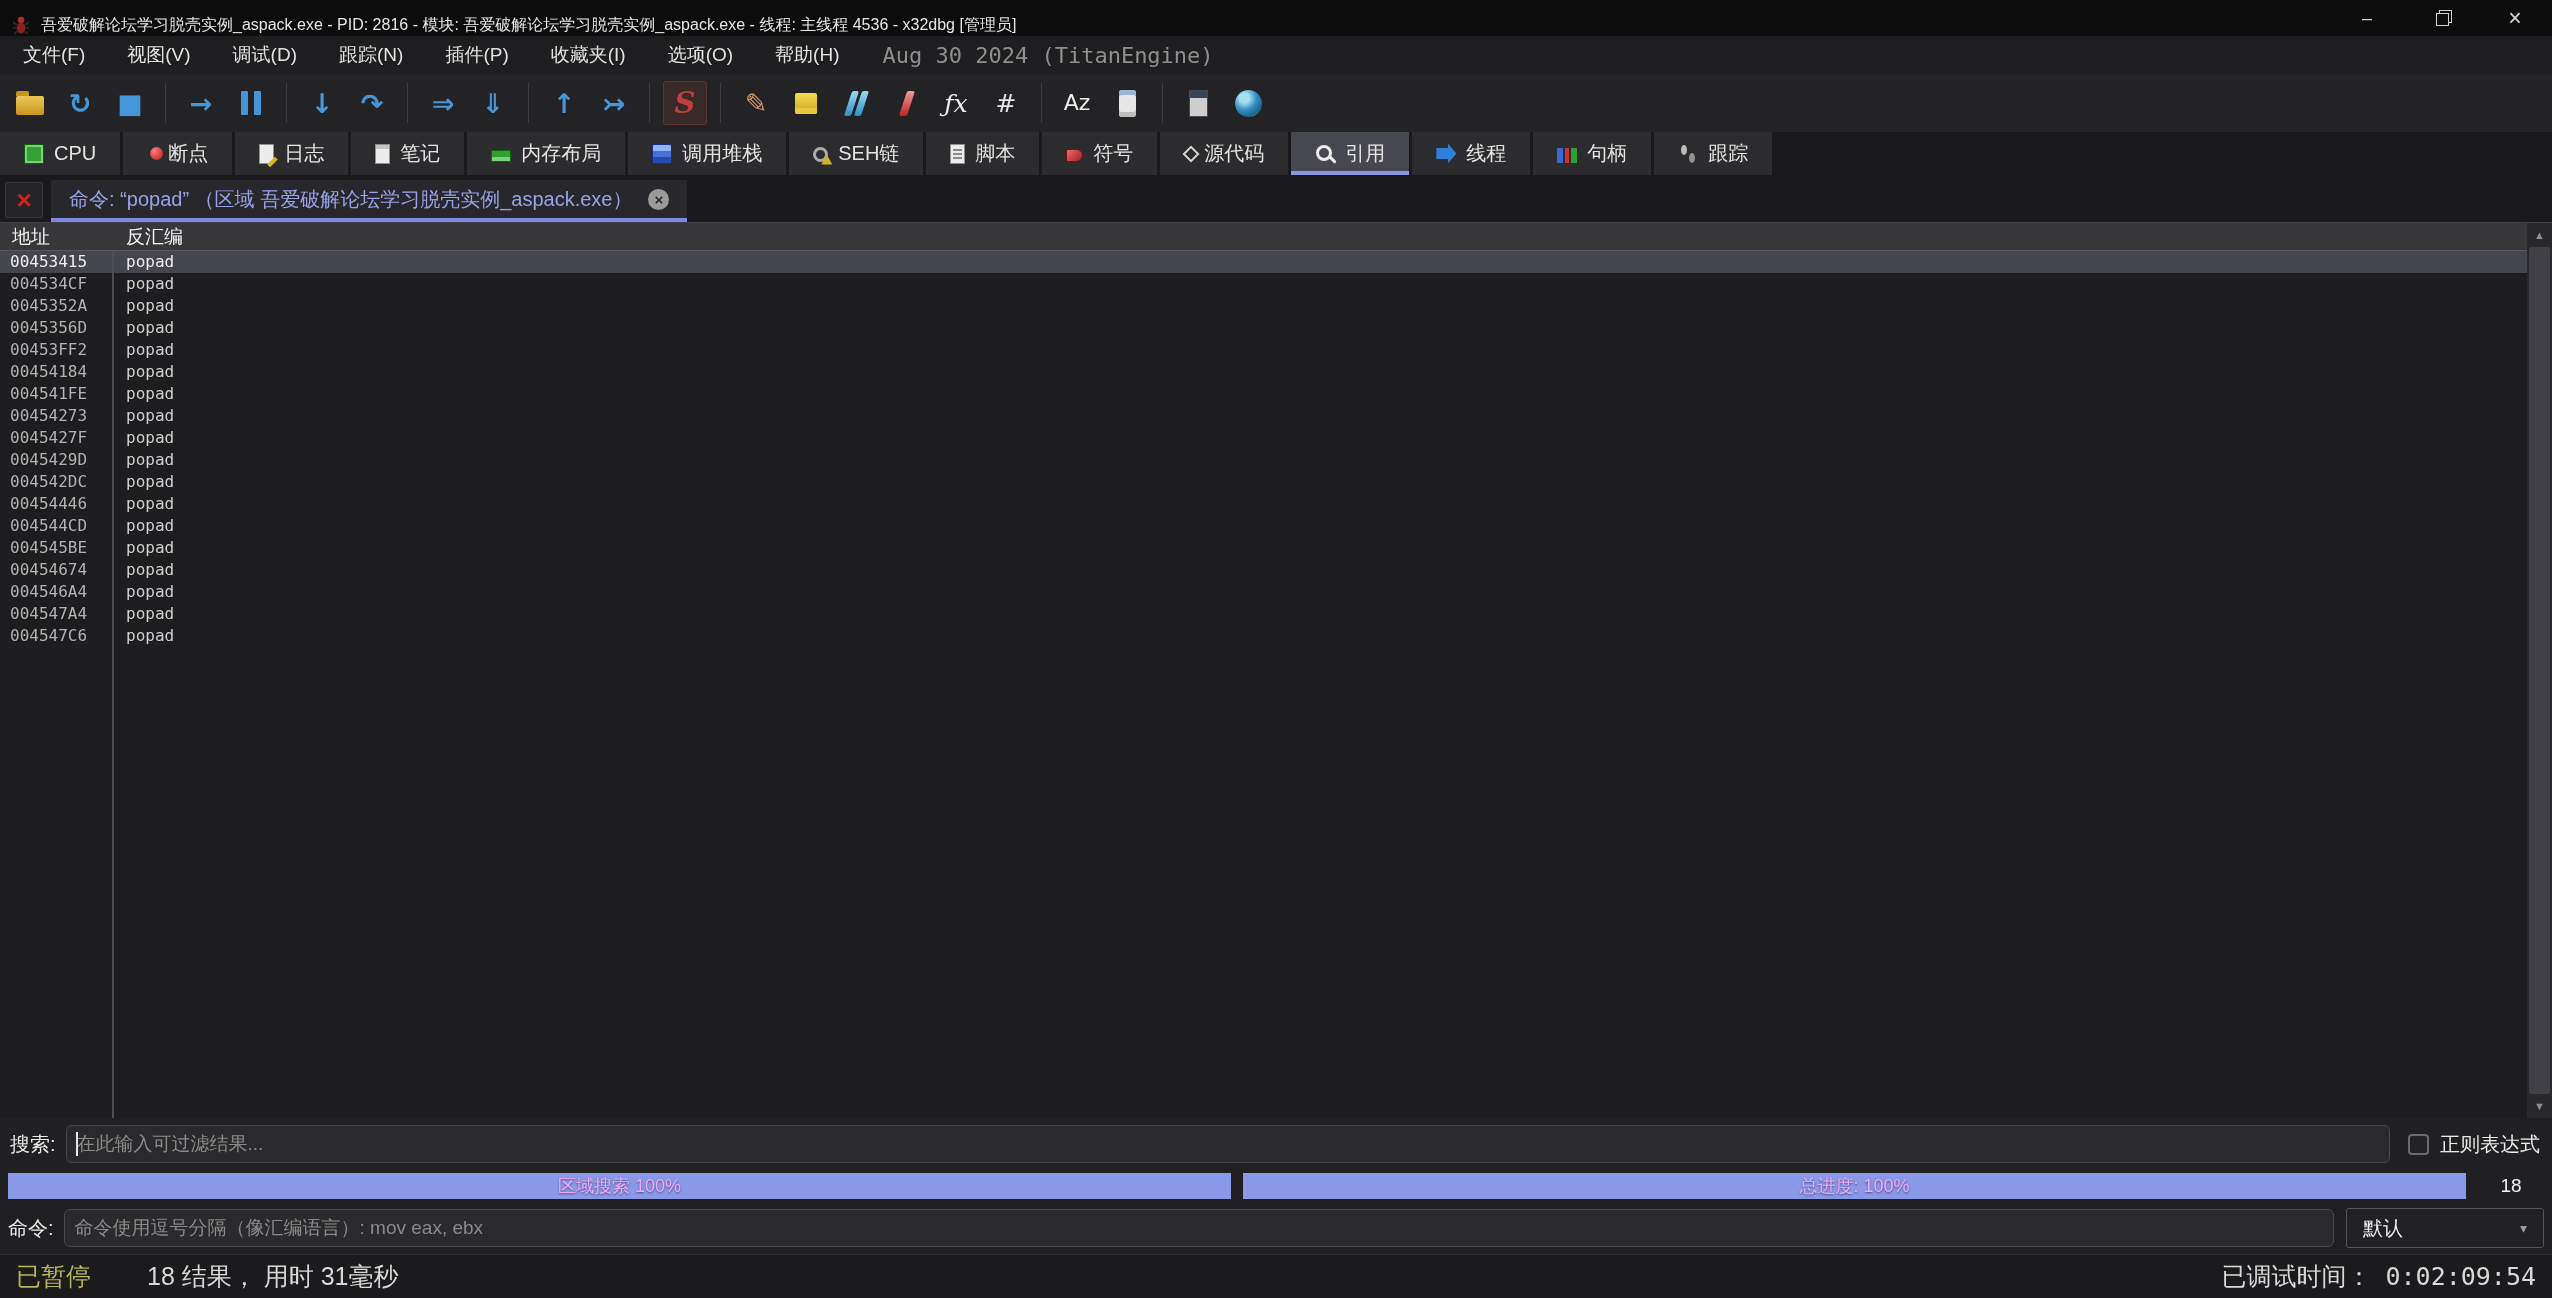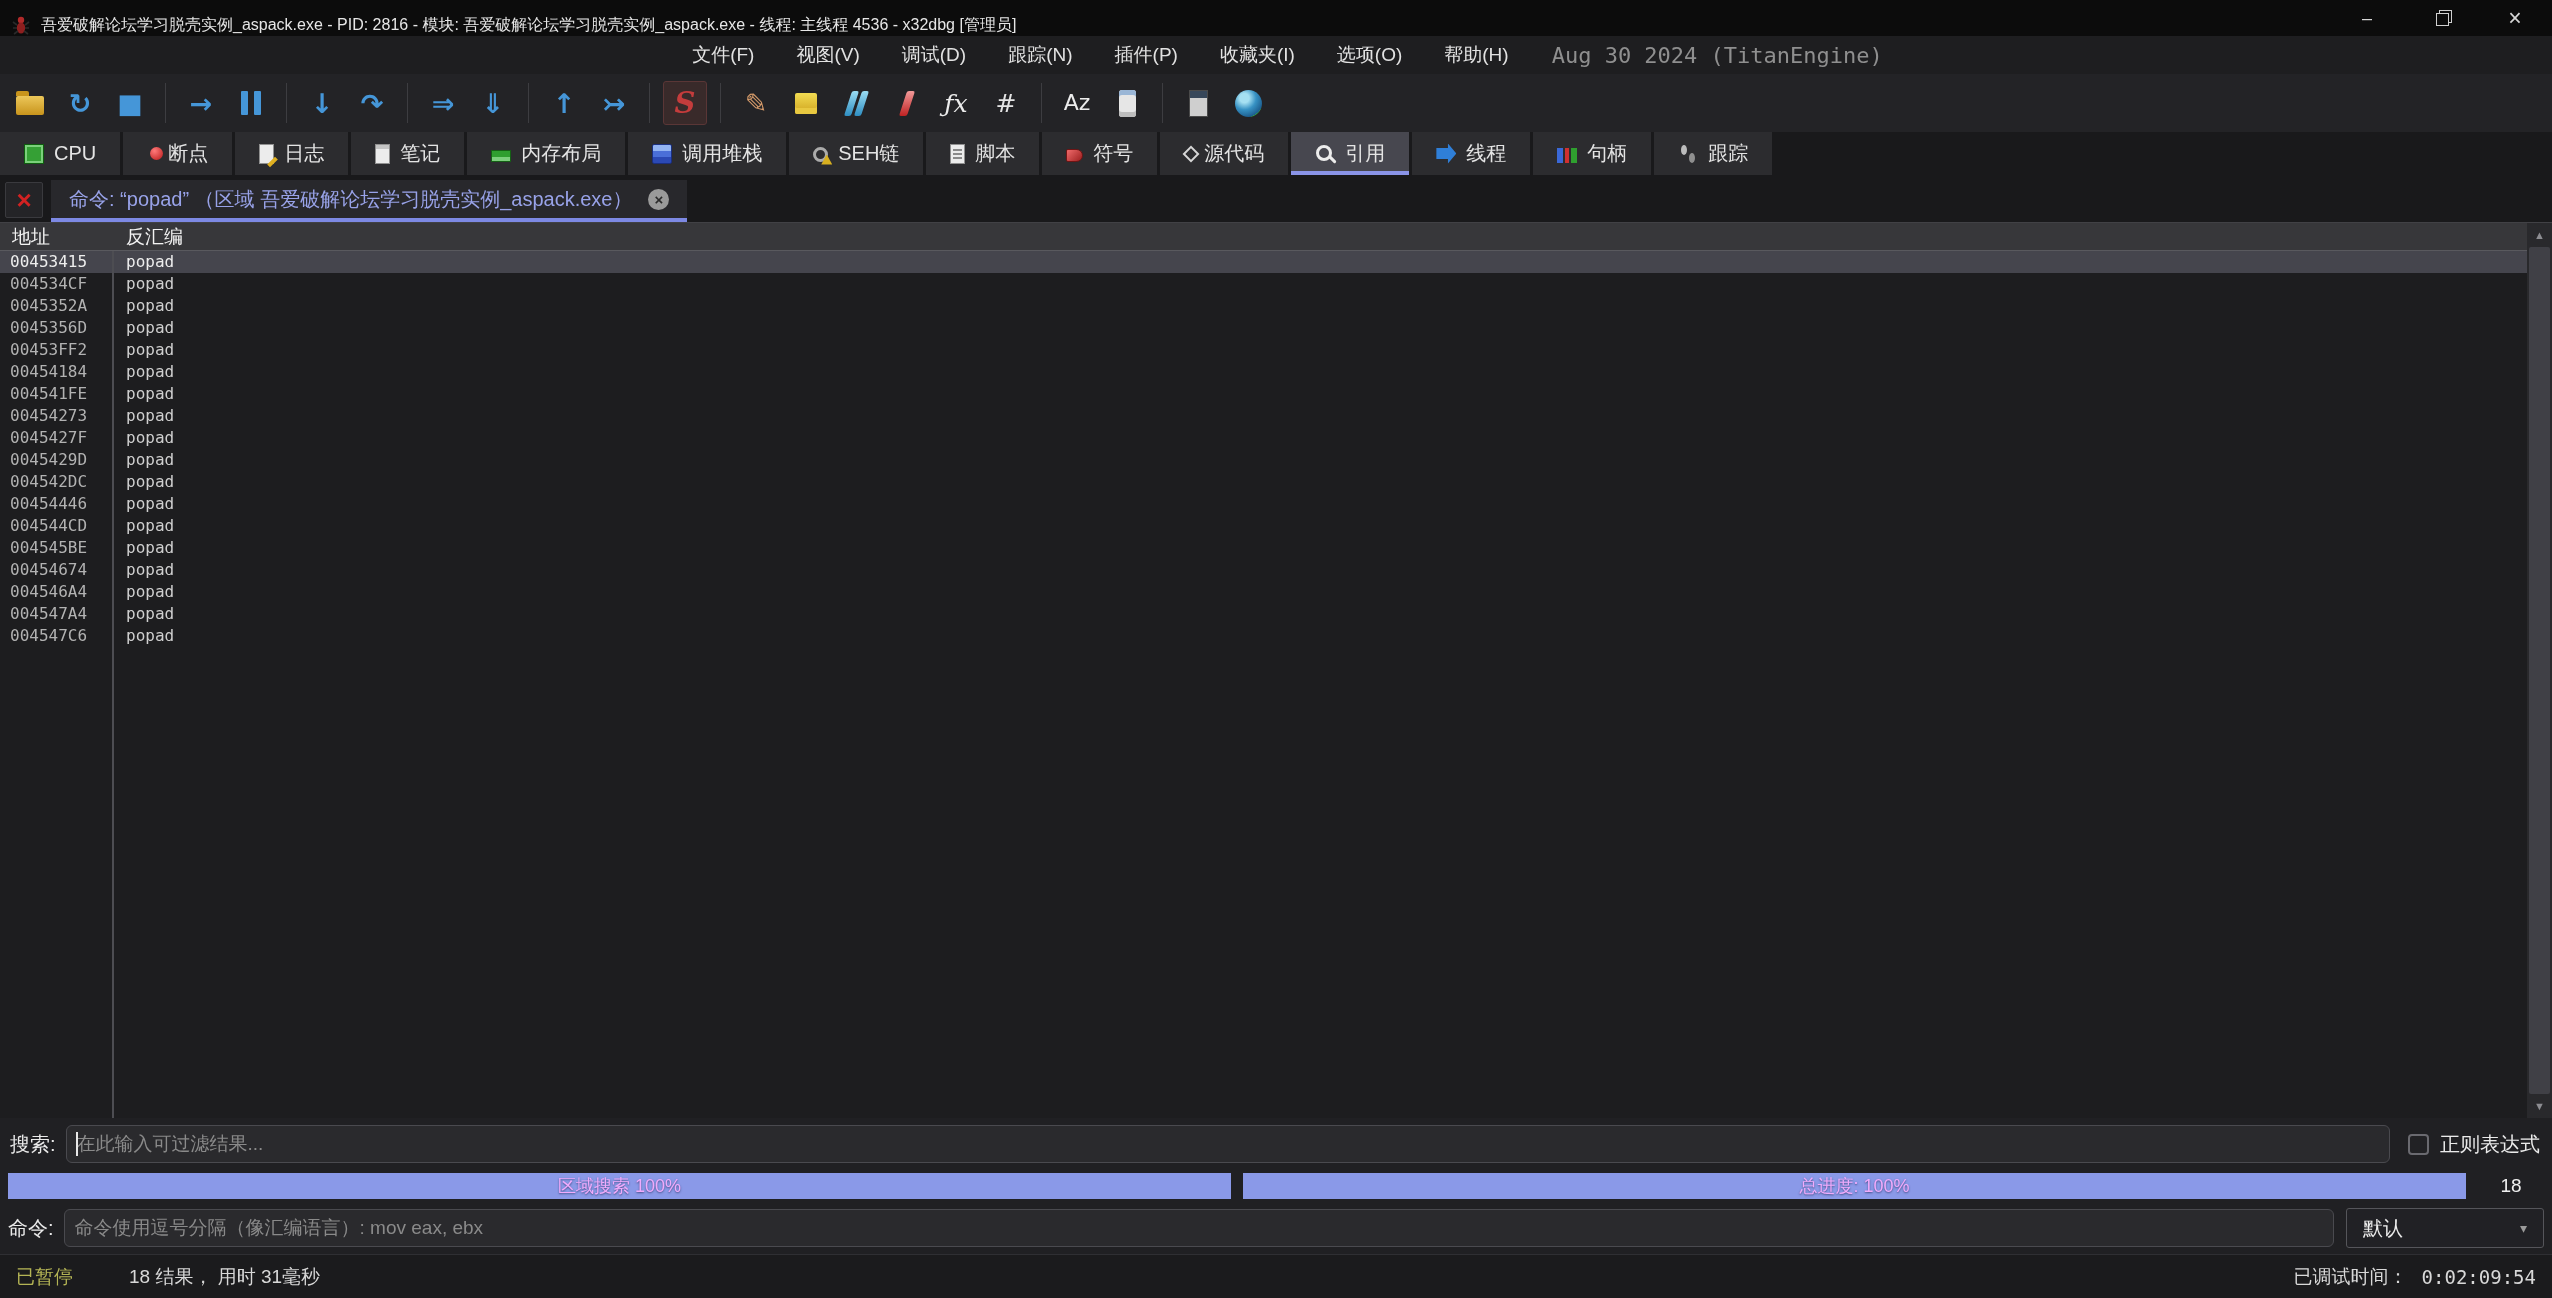--- a/index.html
+++ b/index.html
@@ -23,7 +23,7 @@
   .restore-box::after { content:""; position:absolute; left:-1px; top:-1px; width:11px; height:11px; background:#0c0c0c; border:1px solid #d0d0d0; }
 
   
-  .menubar { height:38px; background:#1e1e20; display:flex; align-items:center; flex:none; padding-left:2px;justify-content:center; }
+  .menubar { height:38px; background:#1e1e20; display:flex; align-items:center; flex:none; padding-left:2px; }
   .menu-item { padding:0 21px; line-height:38px; font-size:19px; color:#e2e2e2; white-space:nowrap; }
   .menu-build { margin-left:22px; color:#8f8f8f; font-size:22px; }
 

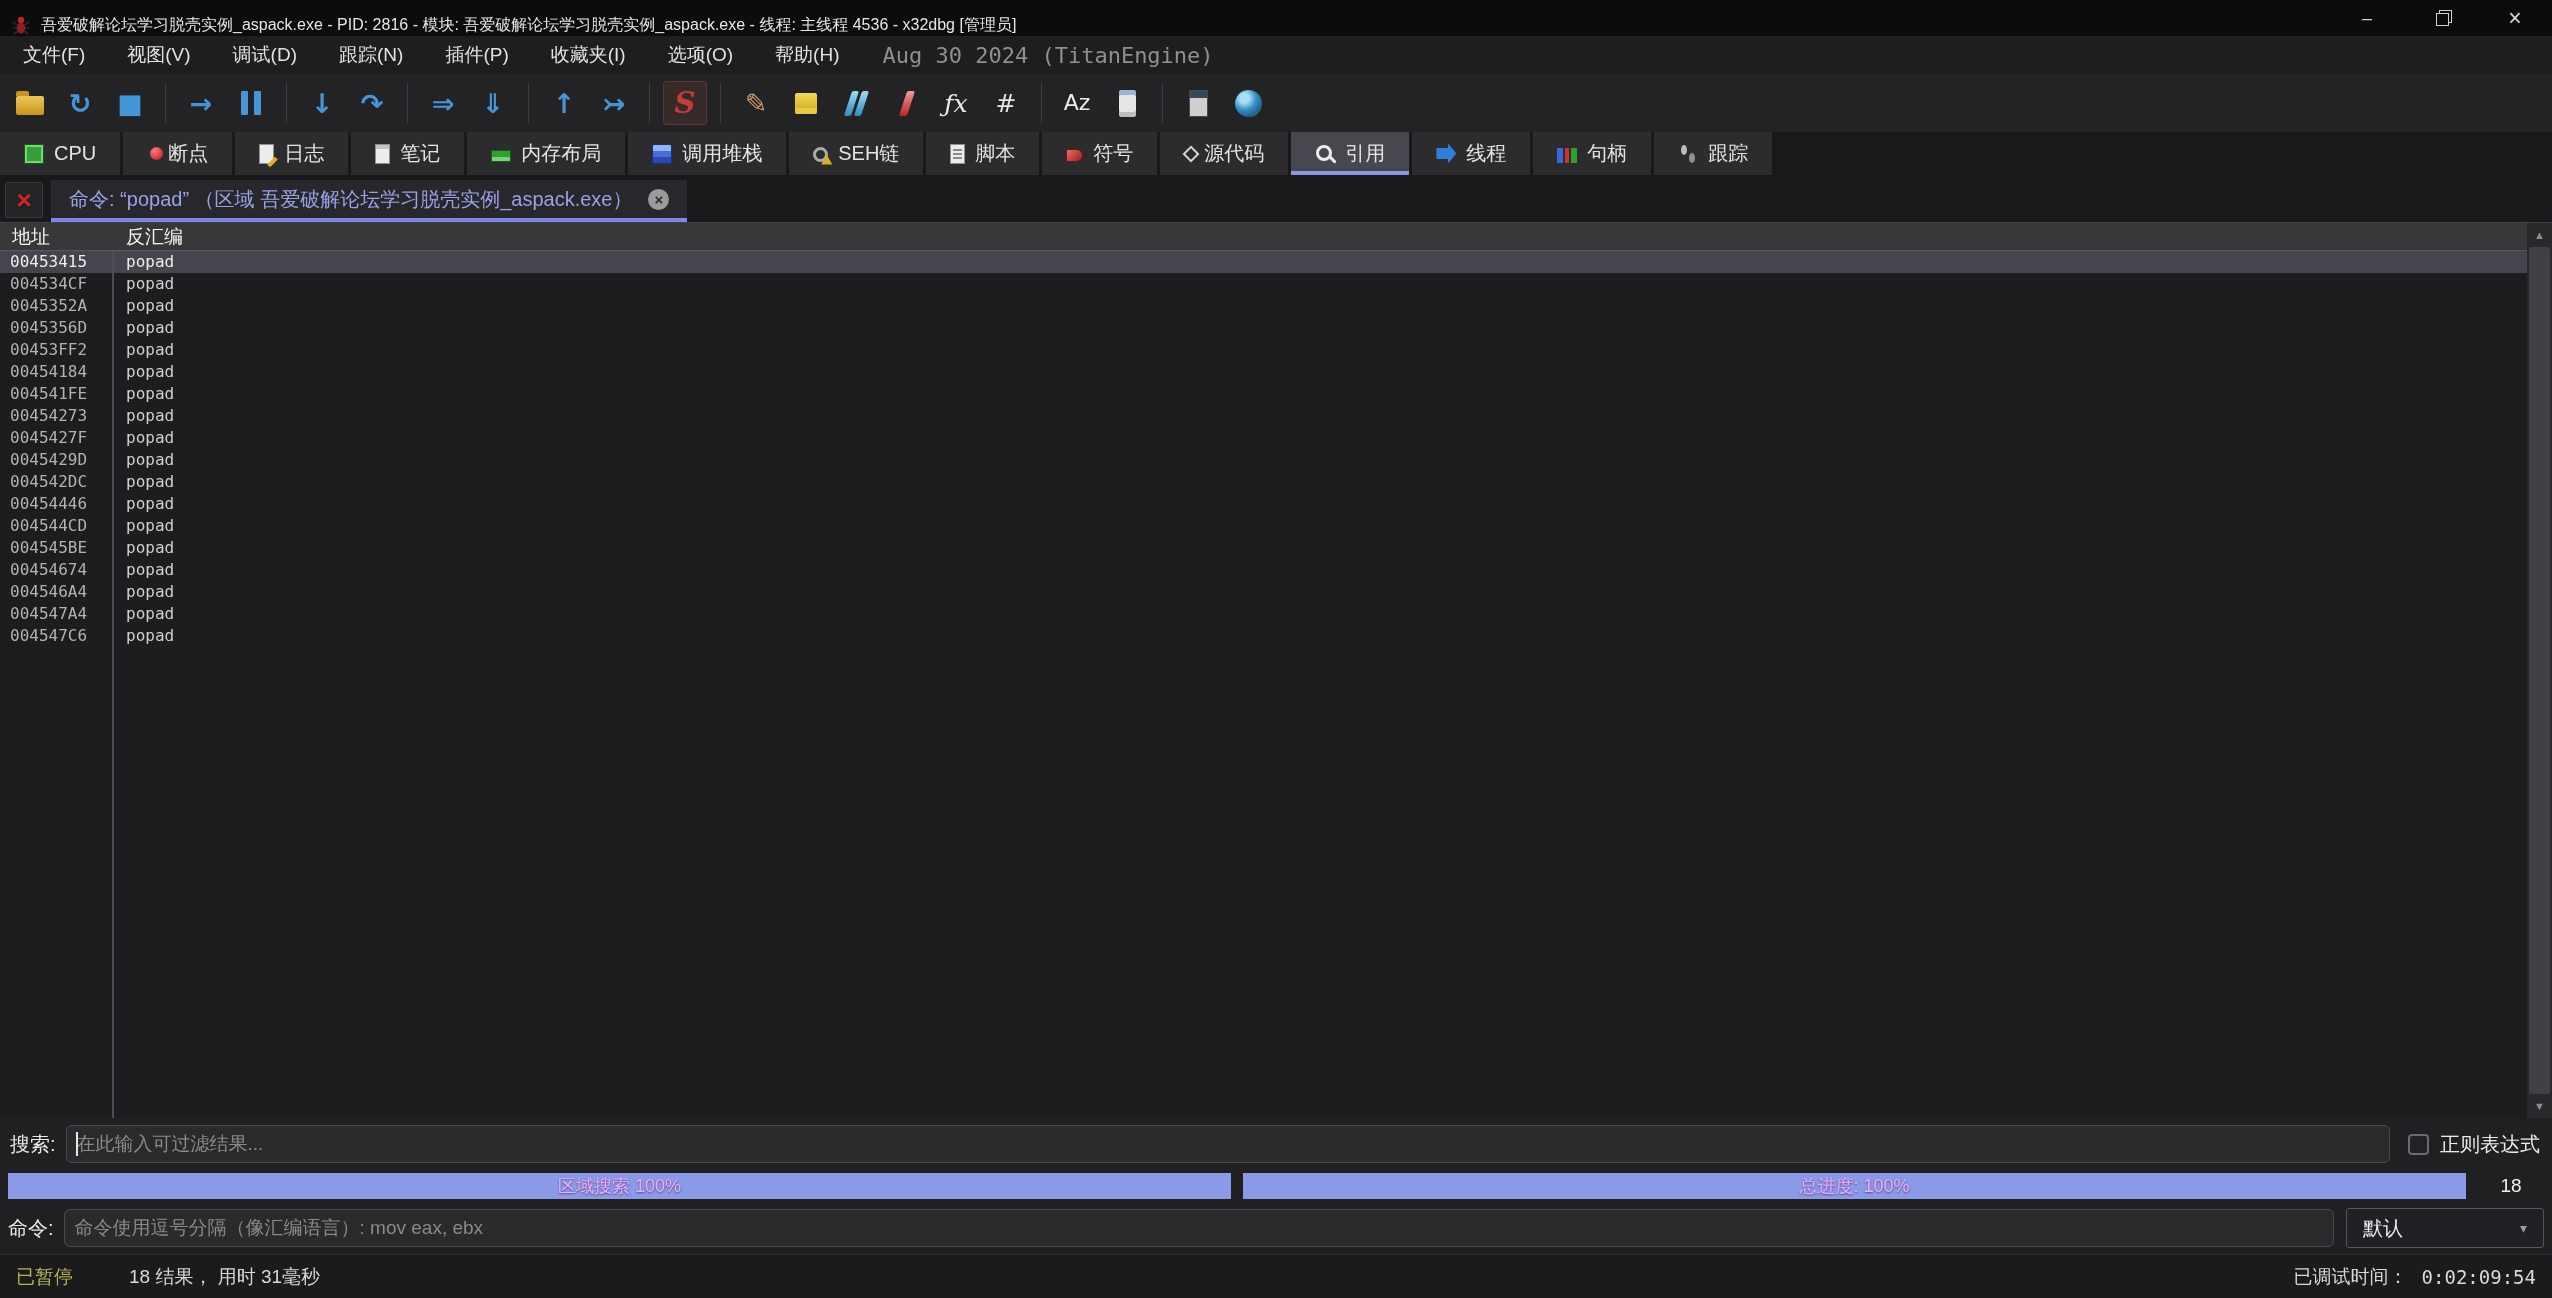--- a/index.html
+++ b/index.html
@@ -123,7 +123,7 @@
   .profile-arrow { margin-left:auto; color:#9a9a9a; font-size:14px; }
 
   
-  .statusbar { height:44px; background:#1b1b1d; border-top:1px solid #2f2f33; display:flex; align-items:center; padding:0 16px; flex:none; font-size:19px; }
+  .statusbar { height:44px; background:#1b1b1d; border-top:1px solid #2f2f33; display:flex; align-items:center; padding:0 16px; flex:none; font-size:25px; }
   .st-state { color:#b4b455; margin-right:56px; }
   .st-result { color:#d8d8d8; }
   .st-right { margin-left:auto; color:#d8d8d8; display:flex; gap:14px; align-items:center; }

